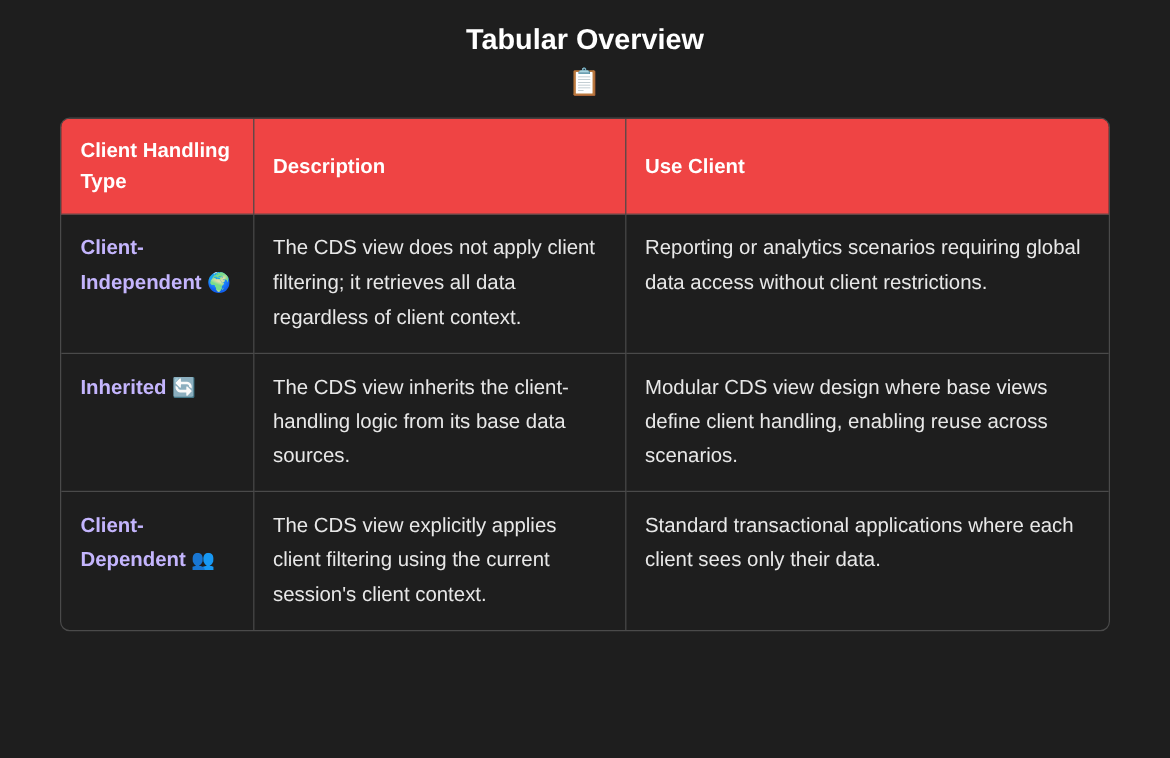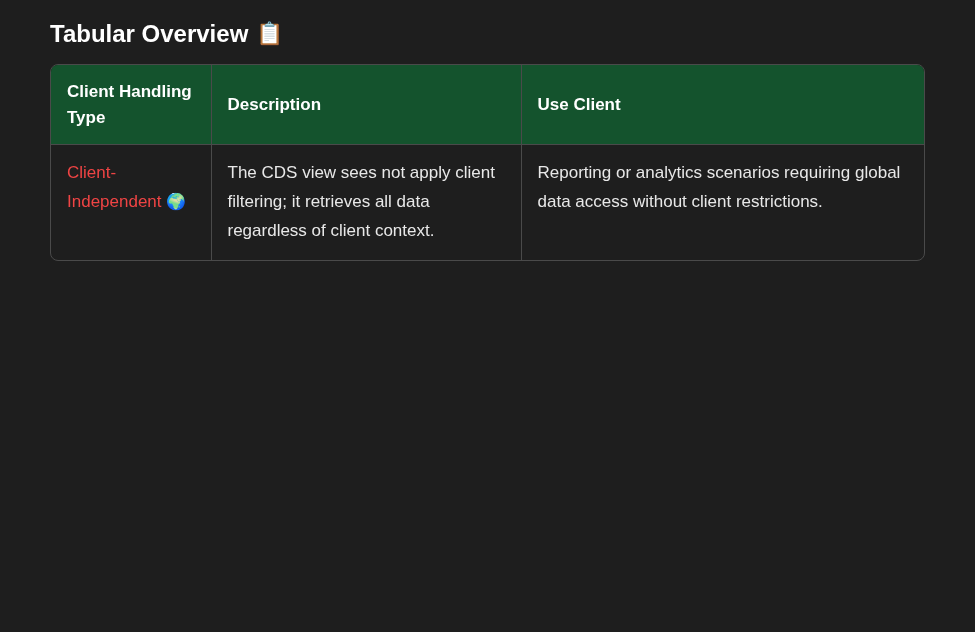--- a/index.html
+++ b/index.html
@@ -20,6 +20,7 @@
       align-items: center;
       gap: 8px;
       margin-bottom: 16px;
+      flex-direction: column;
     }
     .heading h2 {
       font-size: 24px;

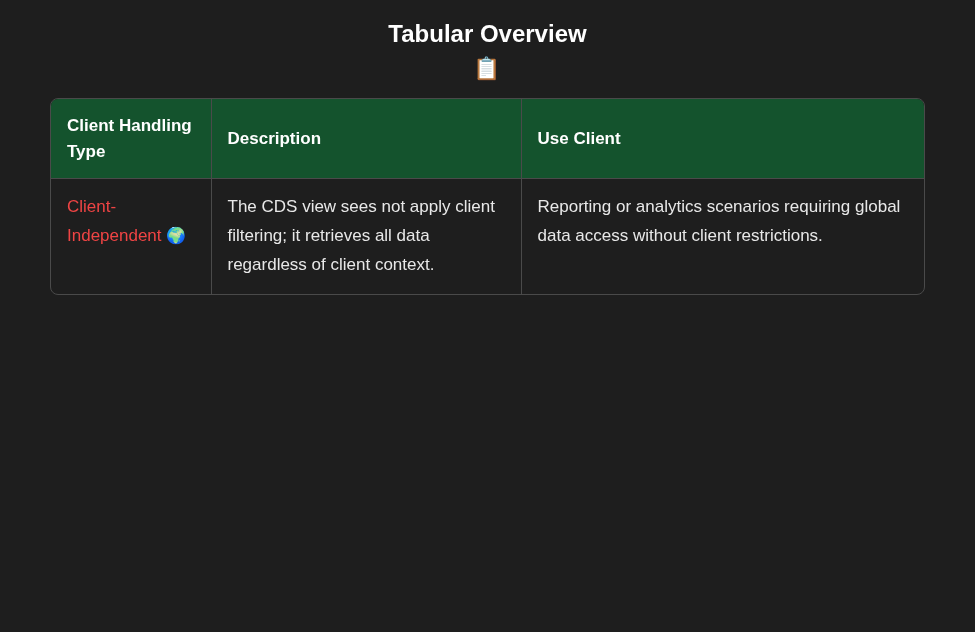--- a/index.html
+++ b/index.html
@@ -43,7 +43,7 @@
       border: 1px solid #4a4a4a;
     }
     thead tr {
-      background-color: #14532d;
+      background-color: #ef4444;
     }
     th {
       text-align: left;

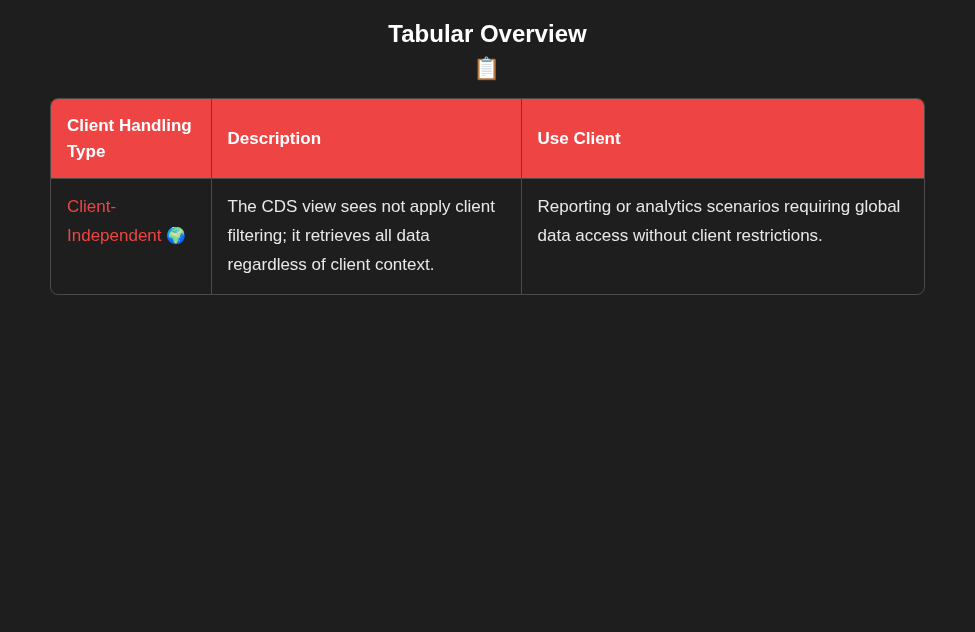--- a/index.html
+++ b/index.html
@@ -76,8 +76,8 @@
       border-bottom: none;
     }
     .type-cell {
-      font-weight: 400;
-      color: #ef4444;
+      font-weight: 700;
+      color: #c4b5fd;
     }
     .row-emoji {
       font-size: 16px;

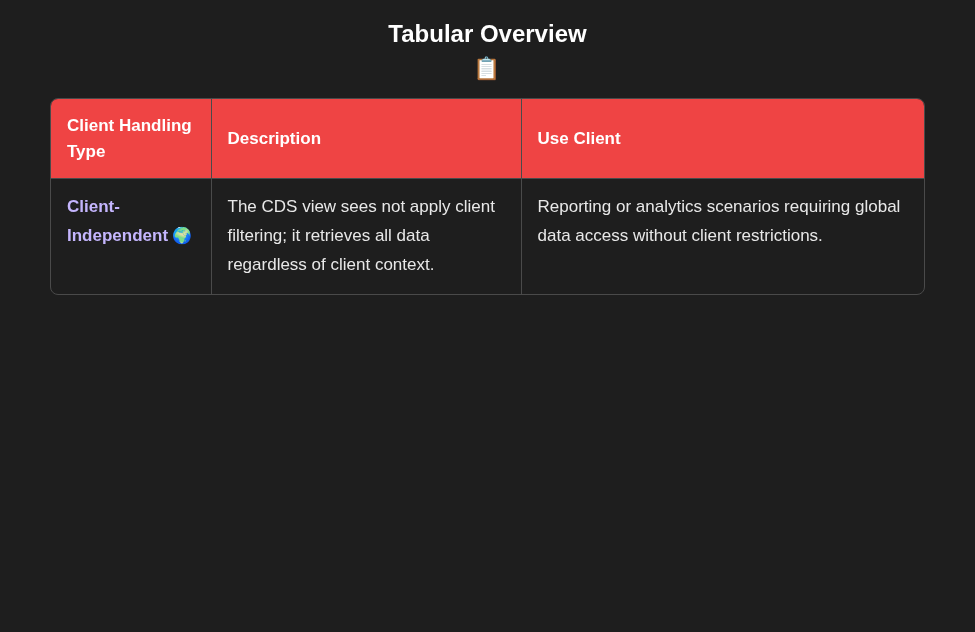--- a/index.html
+++ b/index.html
@@ -124,7 +124,7 @@
         <span>Client-Independent</span>
         <span class="row-emoji">🌍</span>
       </td>
-      <td>The CDS view sees not apply client filtering; it retrieves all data regardless of client context.</td>
+      <td>The CDS view does not apply client filtering; it retrieves all data regardless of client context.</td>
       <td>Reporting or analytics scenarios requiring global data access without client restrictions.</td>
     </tr>
   </tbody>

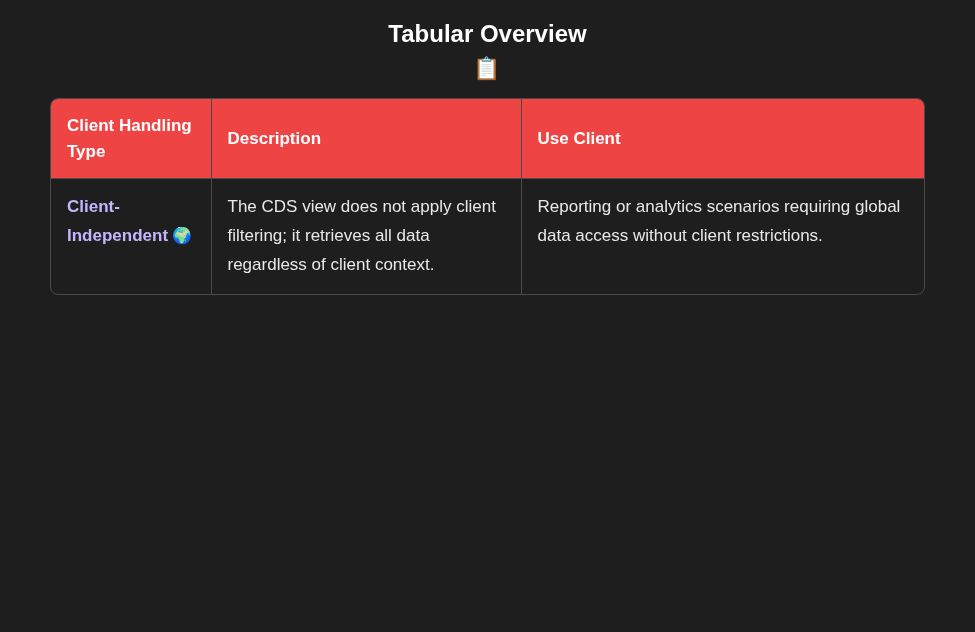--- a/index.html
+++ b/index.html
@@ -127,6 +127,14 @@
       <td>The CDS view does not apply client filtering; it retrieves all data regardless of client context.</td>
       <td>Reporting or analytics scenarios requiring global data access without client restrictions.</td>
     </tr>
+    <tr>
+      <td class="type-cell">
+        <span>Inherited</span>
+        <span class="row-emoji">🔄</span>
+      </td>
+      <td>The CDS view inherits the client-handling logic from its base data sources.</td>
+      <td>Modular CDS view design where base views define client handling, enabling reuse across scenarios.</td>
+    </tr>
   </tbody>
 </table>
 </div>

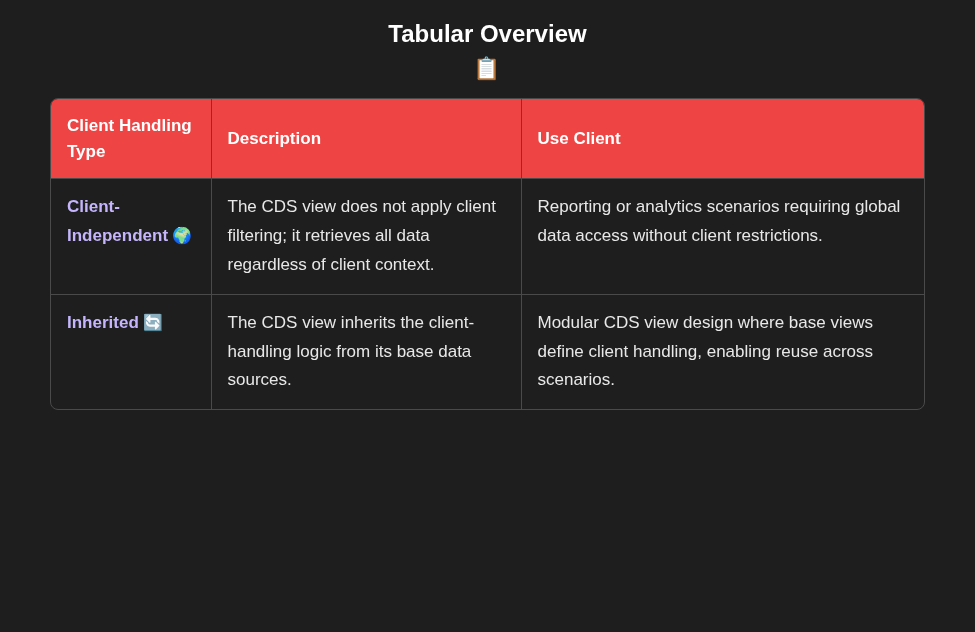--- a/index.html
+++ b/index.html
@@ -135,6 +135,14 @@
       <td>The CDS view inherits the client-handling logic from its base data sources.</td>
       <td>Modular CDS view design where base views define client handling, enabling reuse across scenarios.</td>
     </tr>
+    <tr>
+      <td class="type-cell">
+        <span>Client-Dependent</span>
+        <span class="row-emoji">👥</span>
+      </td>
+      <td>The CDS view explicitly applies client filtering using the current session's client context.</td>
+      <td>Standard transactional applications where each client sees only their data.</td>
+    </tr>
   </tbody>
 </table>
 </div>

